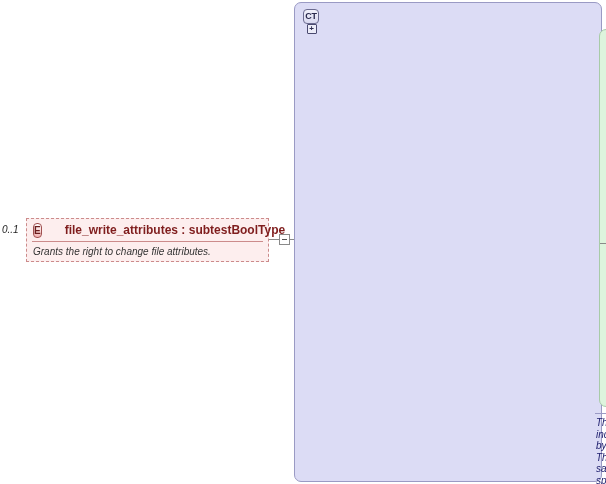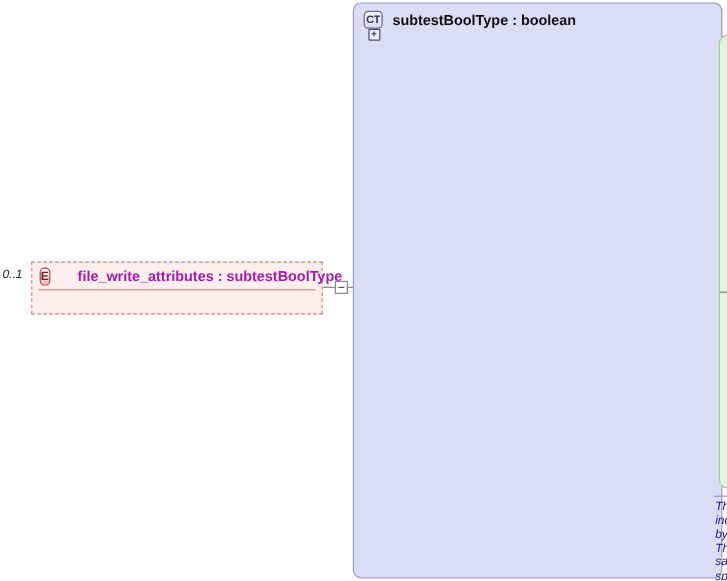--- a/index.html
+++ b/index.html
@@ -236,7 +236,6 @@
     <span class="badge ct-badge">
       <span>CT</span><span class="plusbox">+</span>
     </span>
-    <span id="ct-title">subtestBoolType : boolean</span>
   </div>
 
   <div id="ag-panel">

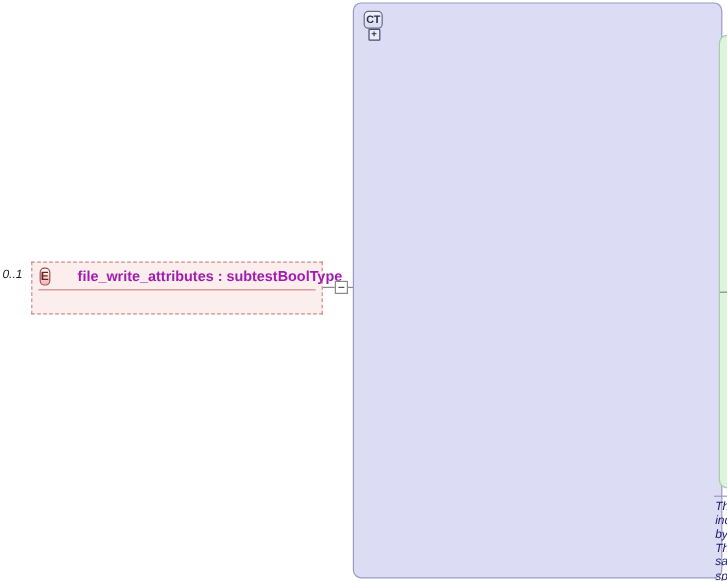--- a/index.html
+++ b/index.html
@@ -84,7 +84,7 @@
   #element-card .card-title {
     font-size: 12px;
     font-weight: bold;
-    color: #a21caf;
+    color: #7f1d1d;
     margin-left: 7px;
     white-space: nowrap;
     padding-left: 16px;

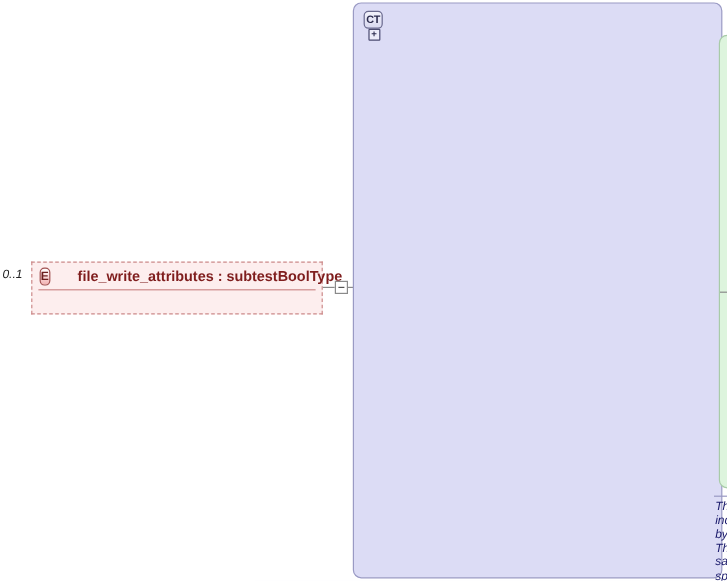--- a/index.html
+++ b/index.html
@@ -225,6 +225,7 @@
     <span class="card-title">file_write_attributes : subtestBoolType</span>
   </div>
   <div class="card-sep"></div>
+  <div class="card-doc">Grants the right to change file attributes.</div>
 </div>
 
 <div id="conn-elem-line"></div>

